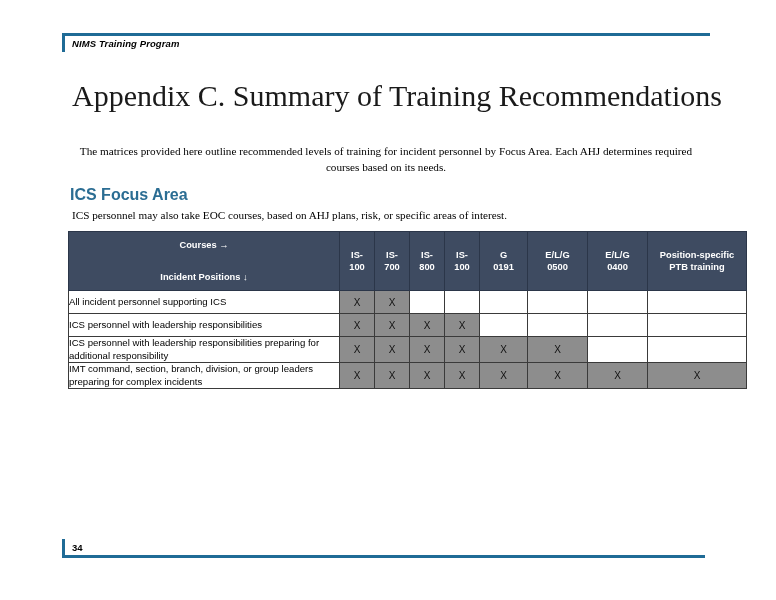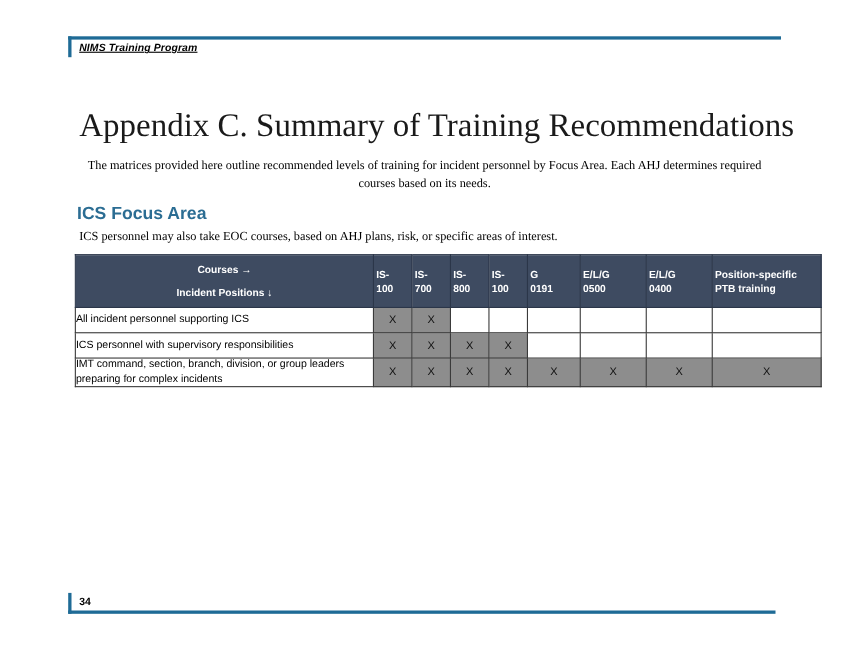--- a/index.html
+++ b/index.html
@@ -51,7 +51,6 @@
     letter-spacing: 0.1px;
     color: #000000;
     white-space: nowrap;
-    text-decoration: underline;
   }
 
   

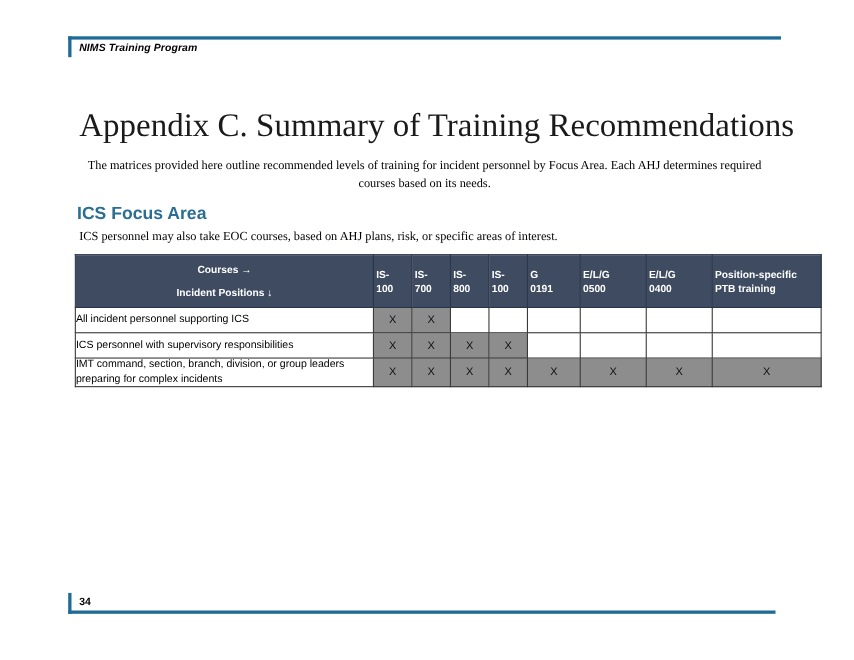--- a/index.html
+++ b/index.html
@@ -57,7 +57,7 @@
   .doc-title {
     position: absolute;
     left: 72px;
-    top: 77px;
+    top: 58px;
     width: 650px;
     font-family: "Liberation Serif", serif;
     font-size: 30px;

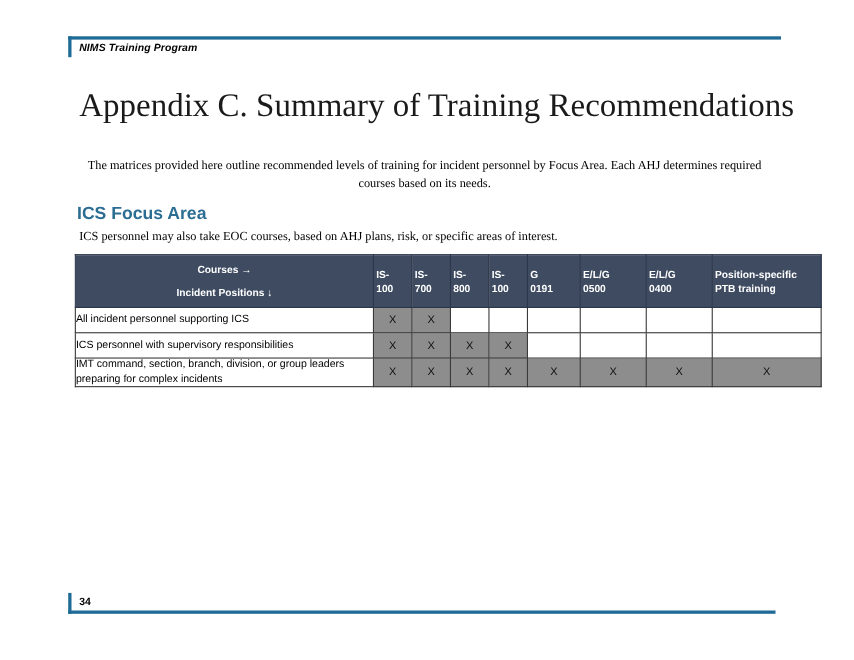--- a/index.html
+++ b/index.html
@@ -136,7 +136,7 @@
     text-align: center;
     padding: 7px 6px;
   }
-  .corner-line-1 { display: block; margin-bottom: 9px; }
+  .corner-line-1 { display: block; margin-bottom: 20px; }
   .corner-line-2 { display: block; }
 
   td.rowlabel {

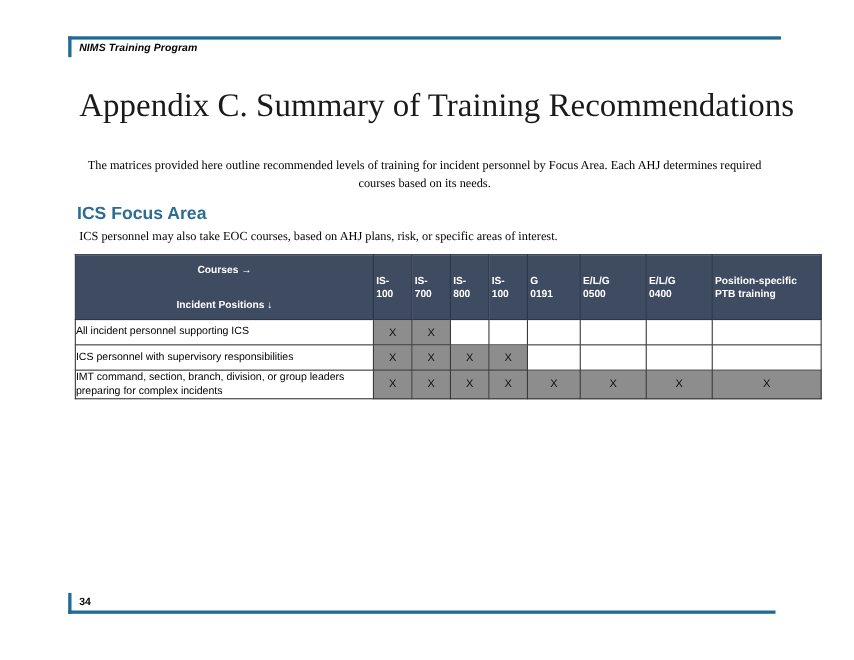--- a/index.html
+++ b/index.html
@@ -128,7 +128,7 @@
     font-size: 9.3px;
     font-weight: bold;
     line-height: 12px;
-    text-align: left;
+    text-align: center;
     padding: 6px 2px;
     border-color: #2b3649;
   }

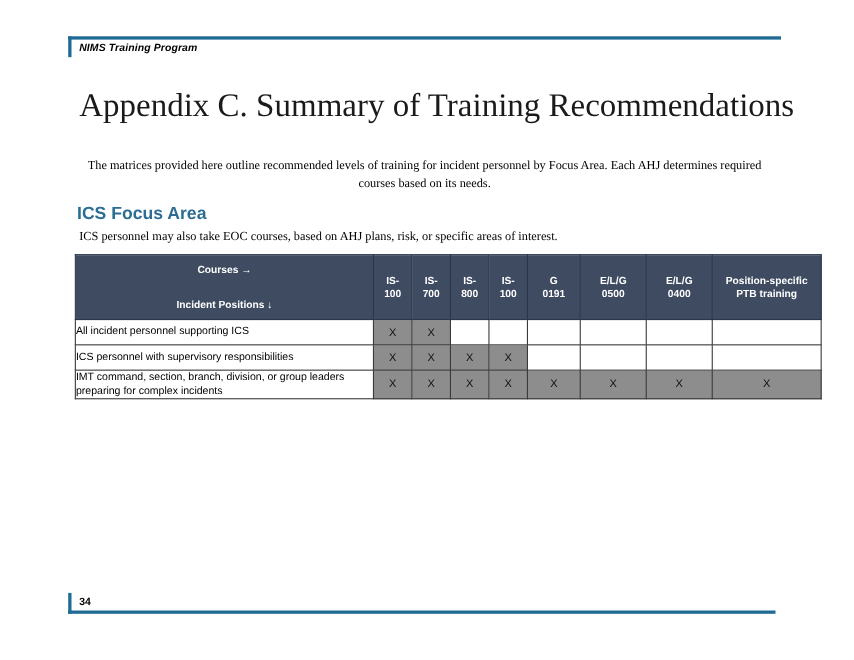--- a/index.html
+++ b/index.html
@@ -275,7 +275,7 @@
           <td class="cell"></td>
         </tr>
         <tr>
-          <td class="rowlabel">ICS personnel with supervisory responsibilities</td>
+          <td class="rowlabel">ICS personnel with leadership responsibilities</td>
           <td class="cell on">X</td>
           <td class="cell on">X</td>
           <td class="cell on">X</td>

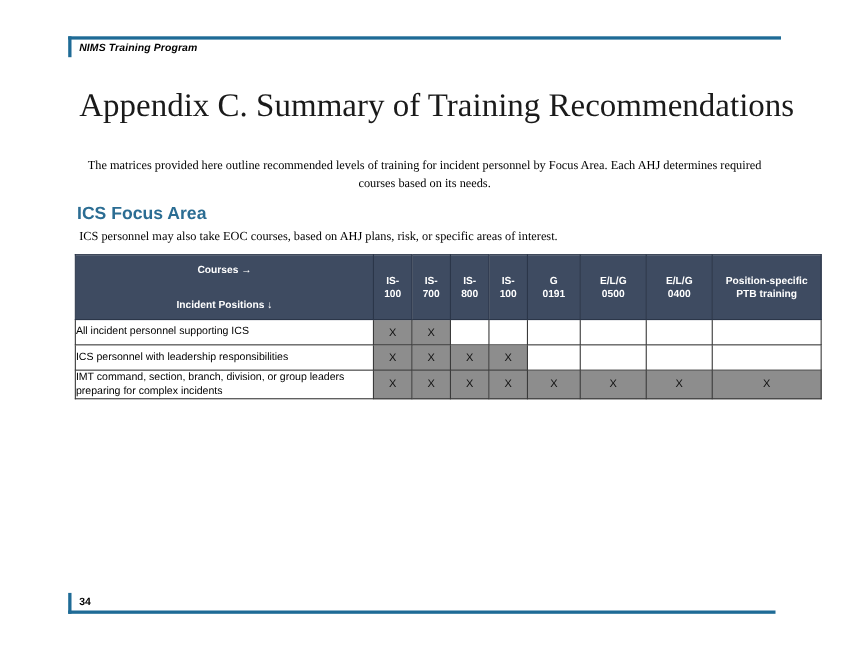--- a/index.html
+++ b/index.html
@@ -286,6 +286,17 @@
           <td class="cell"></td>
         </tr>
         <tr>
+          <td class="rowlabel">ICS personnel with leadership responsibilities preparing for additional responsibility</td>
+          <td class="cell on">X</td>
+          <td class="cell on">X</td>
+          <td class="cell on">X</td>
+          <td class="cell on">X</td>
+          <td class="cell on">X</td>
+          <td class="cell on">X</td>
+          <td class="cell"></td>
+          <td class="cell"></td>
+        </tr>
+        <tr>
           <td class="rowlabel">IMT command, section, branch, division, or group leaders preparing for complex incidents</td>
           <td class="cell on">X</td>
           <td class="cell on">X</td>

